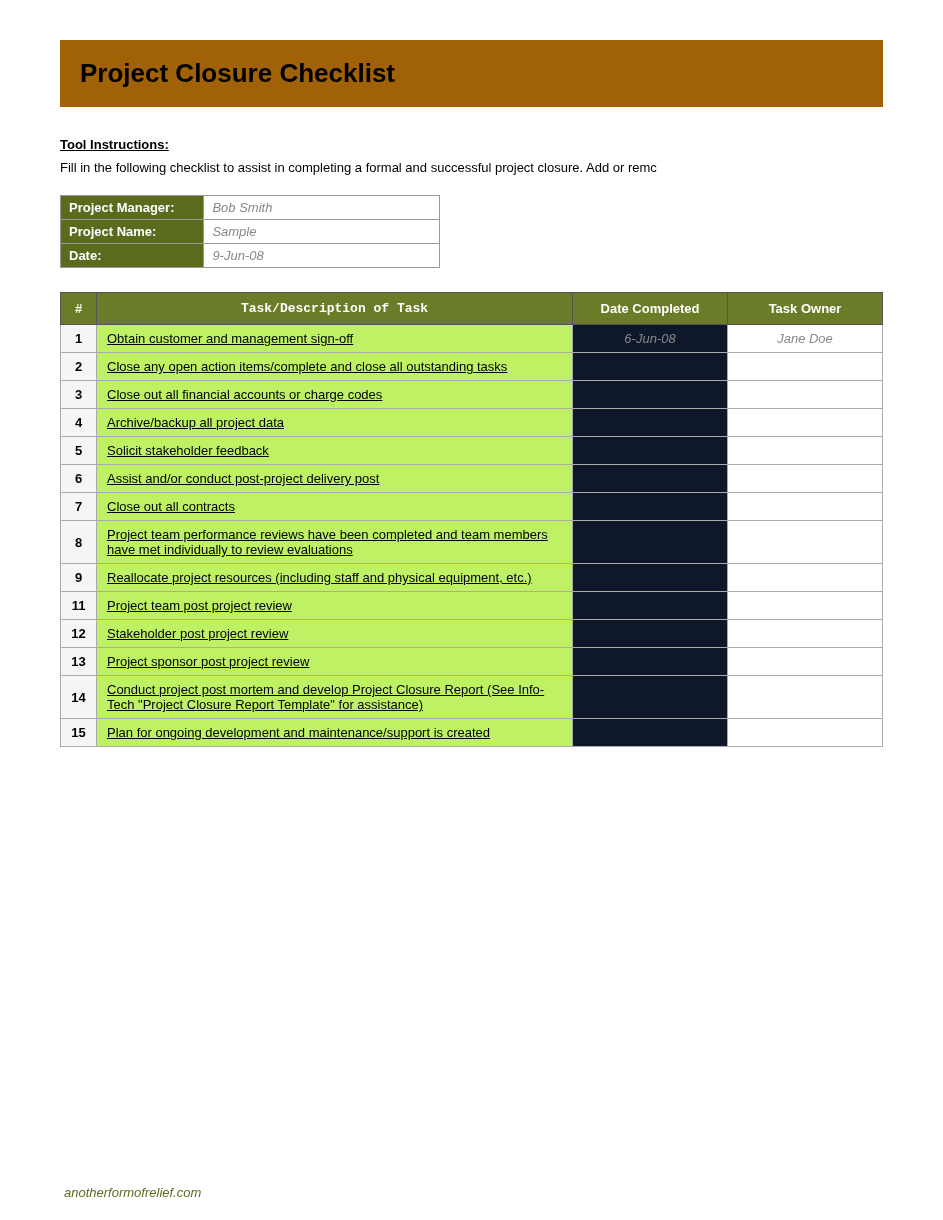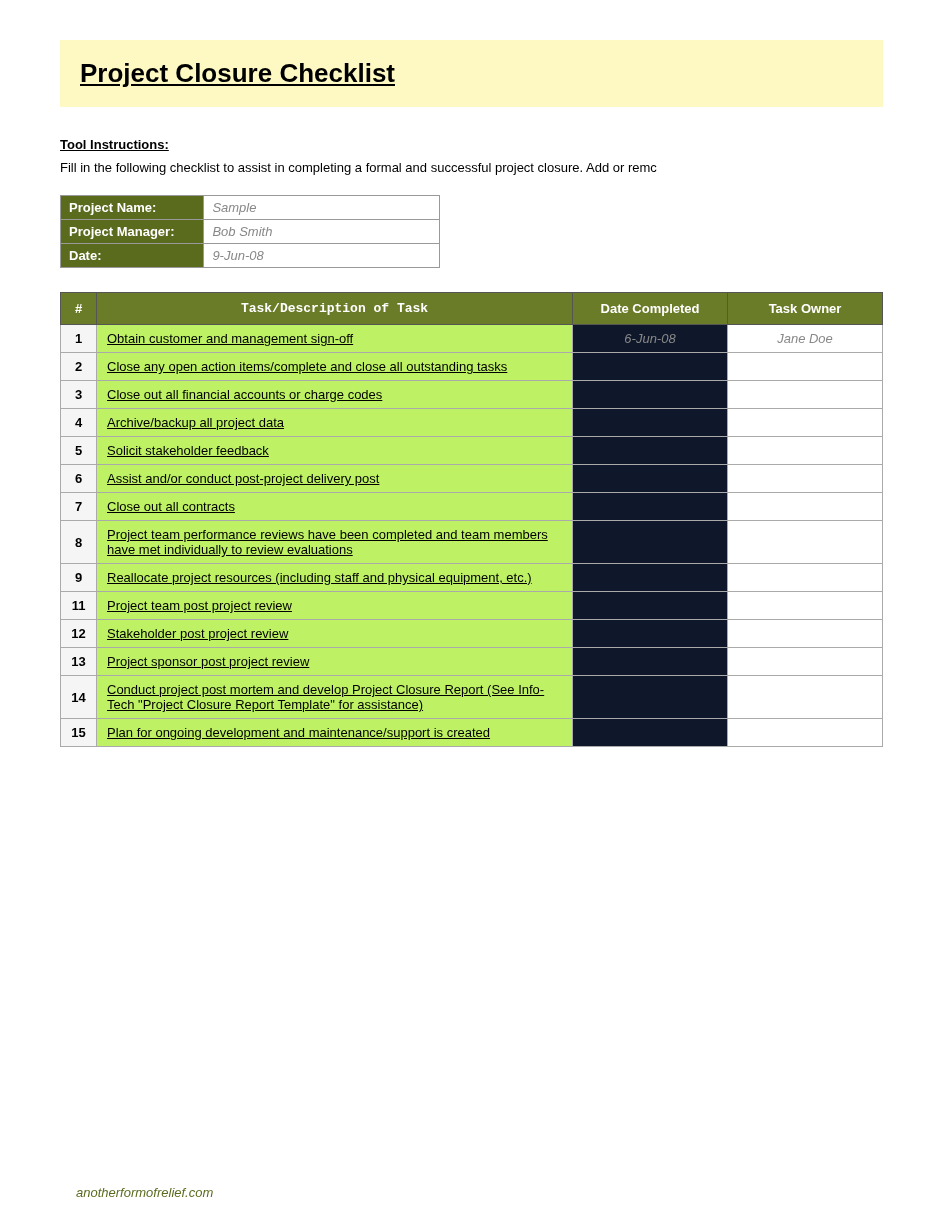--- a/index.html
+++ b/index.html
@@ -16,10 +16,9 @@
       padding: 40px 60px 60px 60px;
     }
     .title-bar {
-      background: #fef9c3;
+      background: #a16207;
       padding: 18px 20px;
       margin-bottom: 30px;
-      text-decoration: underline;
     }
     .title-bar h1 {
       font-size: 26px;

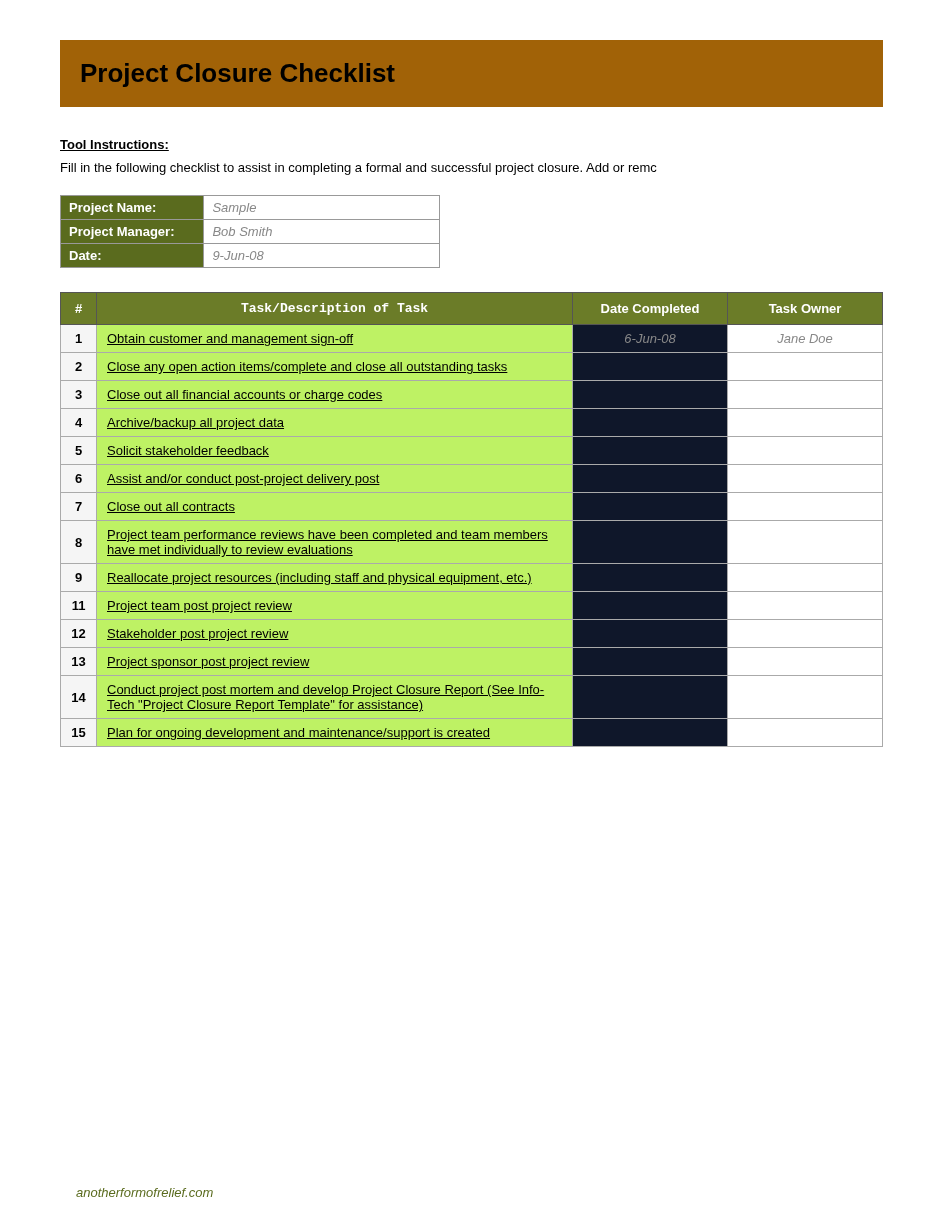--- a/index.html
+++ b/index.html
@@ -145,12 +145,12 @@
   <table class="project-info-table">
     <tbody id="project-info-body">
         <tr>
+          <td class="label-cell">Project Manager:</td>
+          <td class="value-cell">Bob Smith</td>
+        </tr>
+        <tr>
           <td class="label-cell">Project Name:</td>
           <td class="value-cell">Sample</td>
-        </tr>
-        <tr>
-          <td class="label-cell">Project Manager:</td>
-          <td class="value-cell">Bob Smith</td>
         </tr>
         <tr>
           <td class="label-cell">Date:</td>

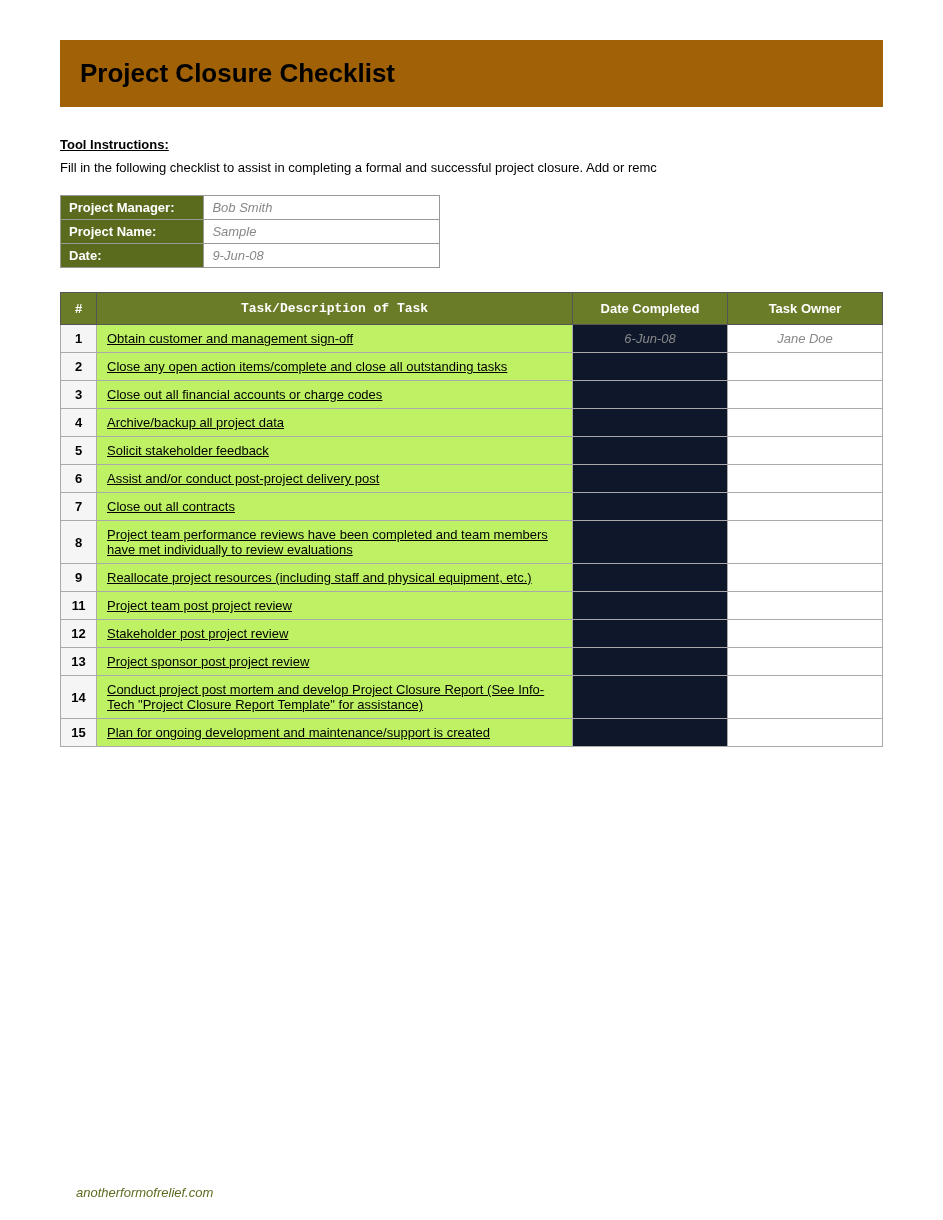--- a/index.html
+++ b/index.html
@@ -123,7 +123,7 @@
     .footer {
       position: absolute;
       bottom: 20px;
-      left: 76px;
+      left: 64px;
       font-size: 13px;
       color: #5a6b1e;
       font-style: italic;

